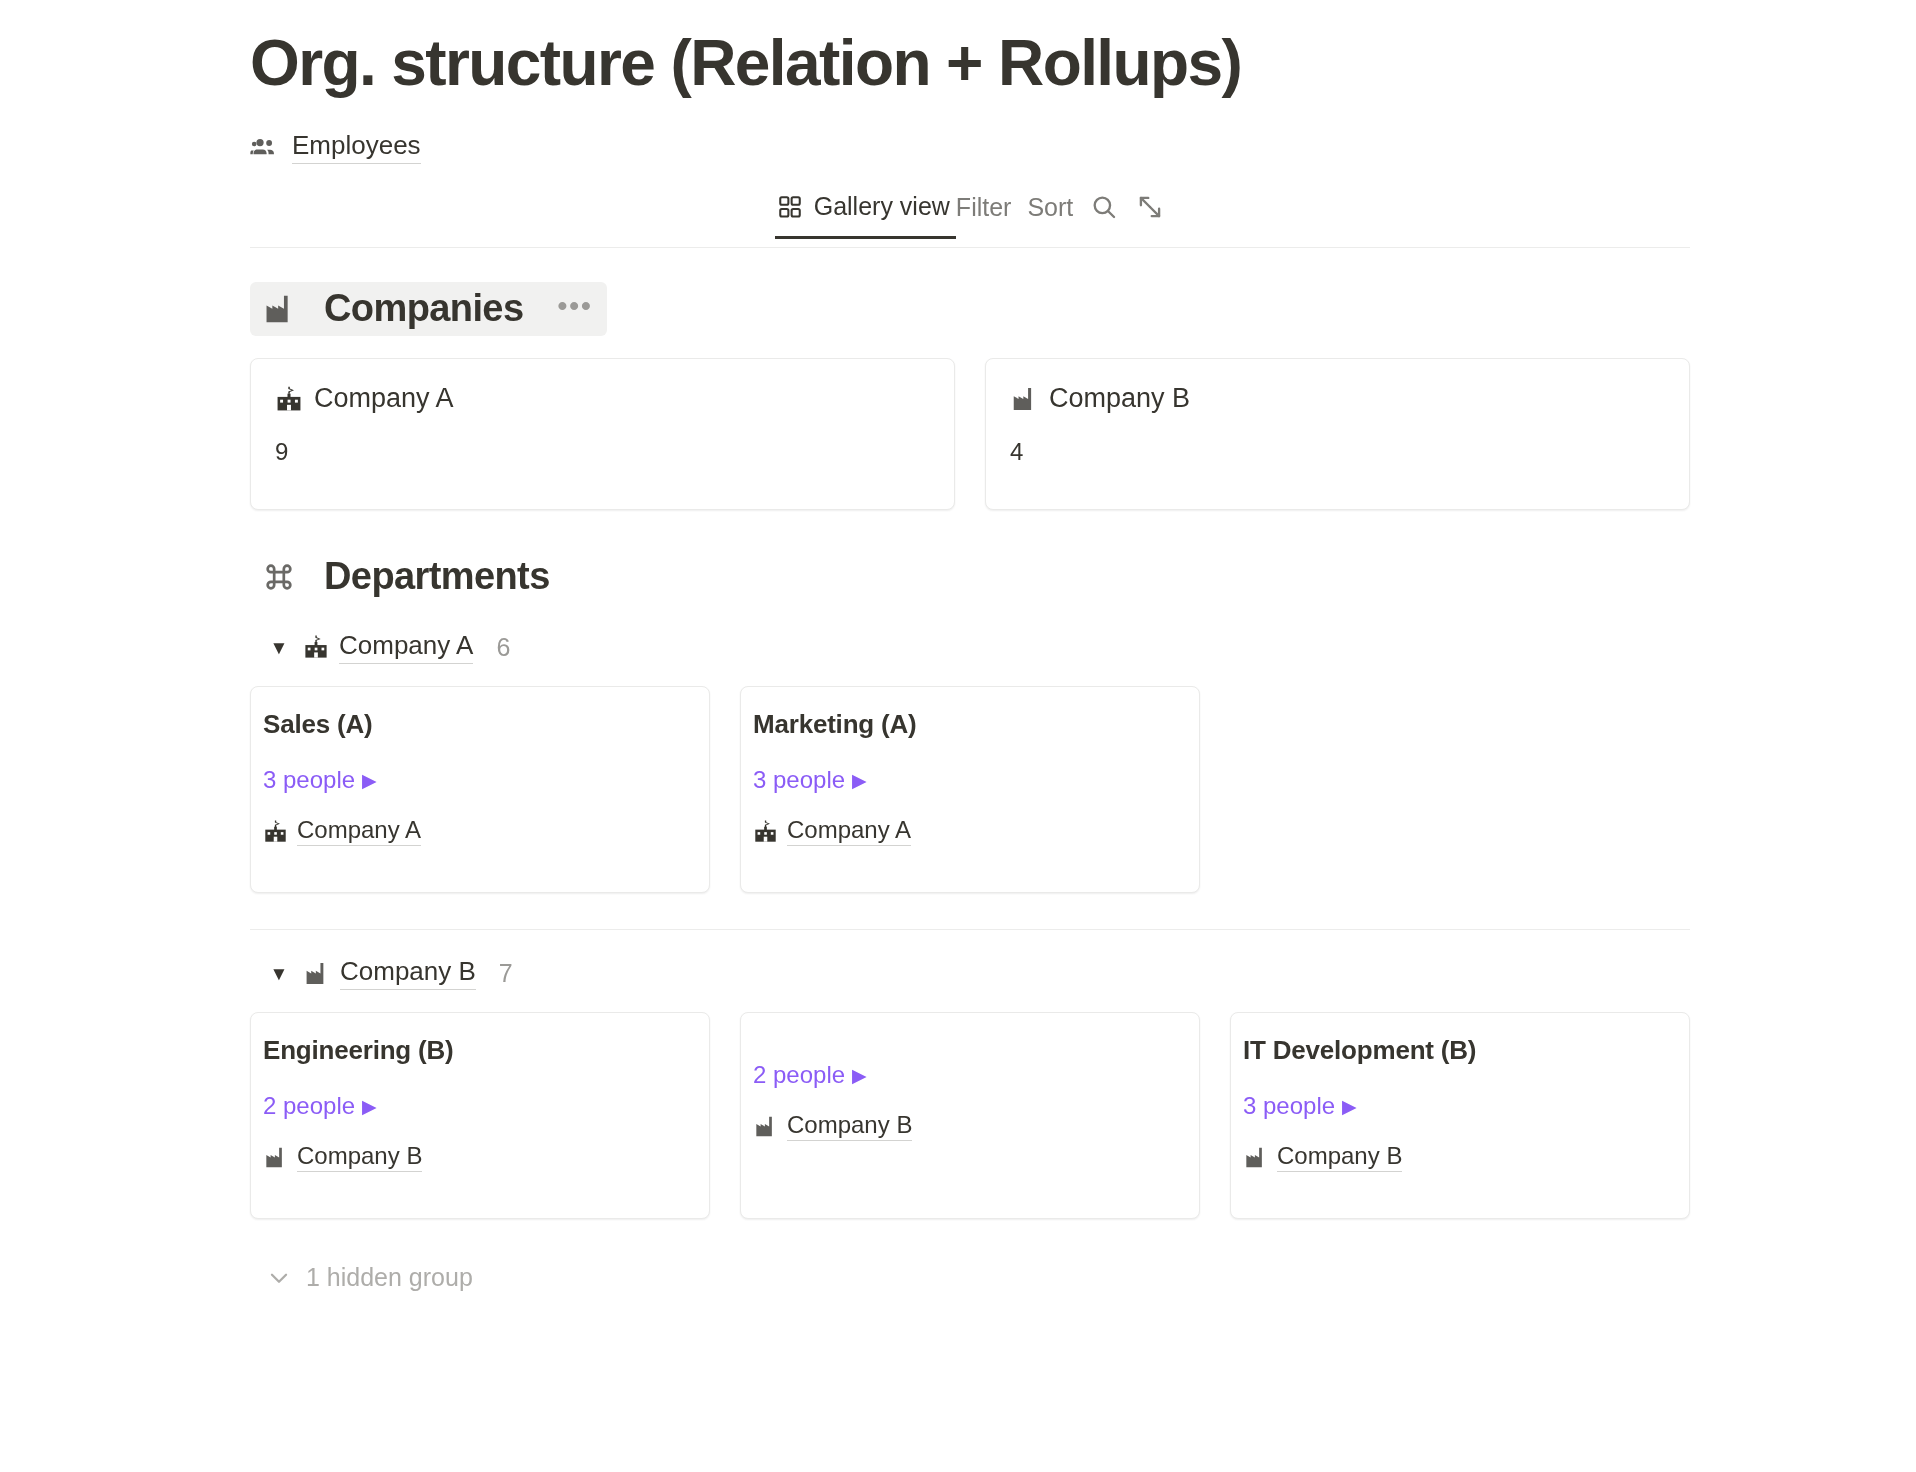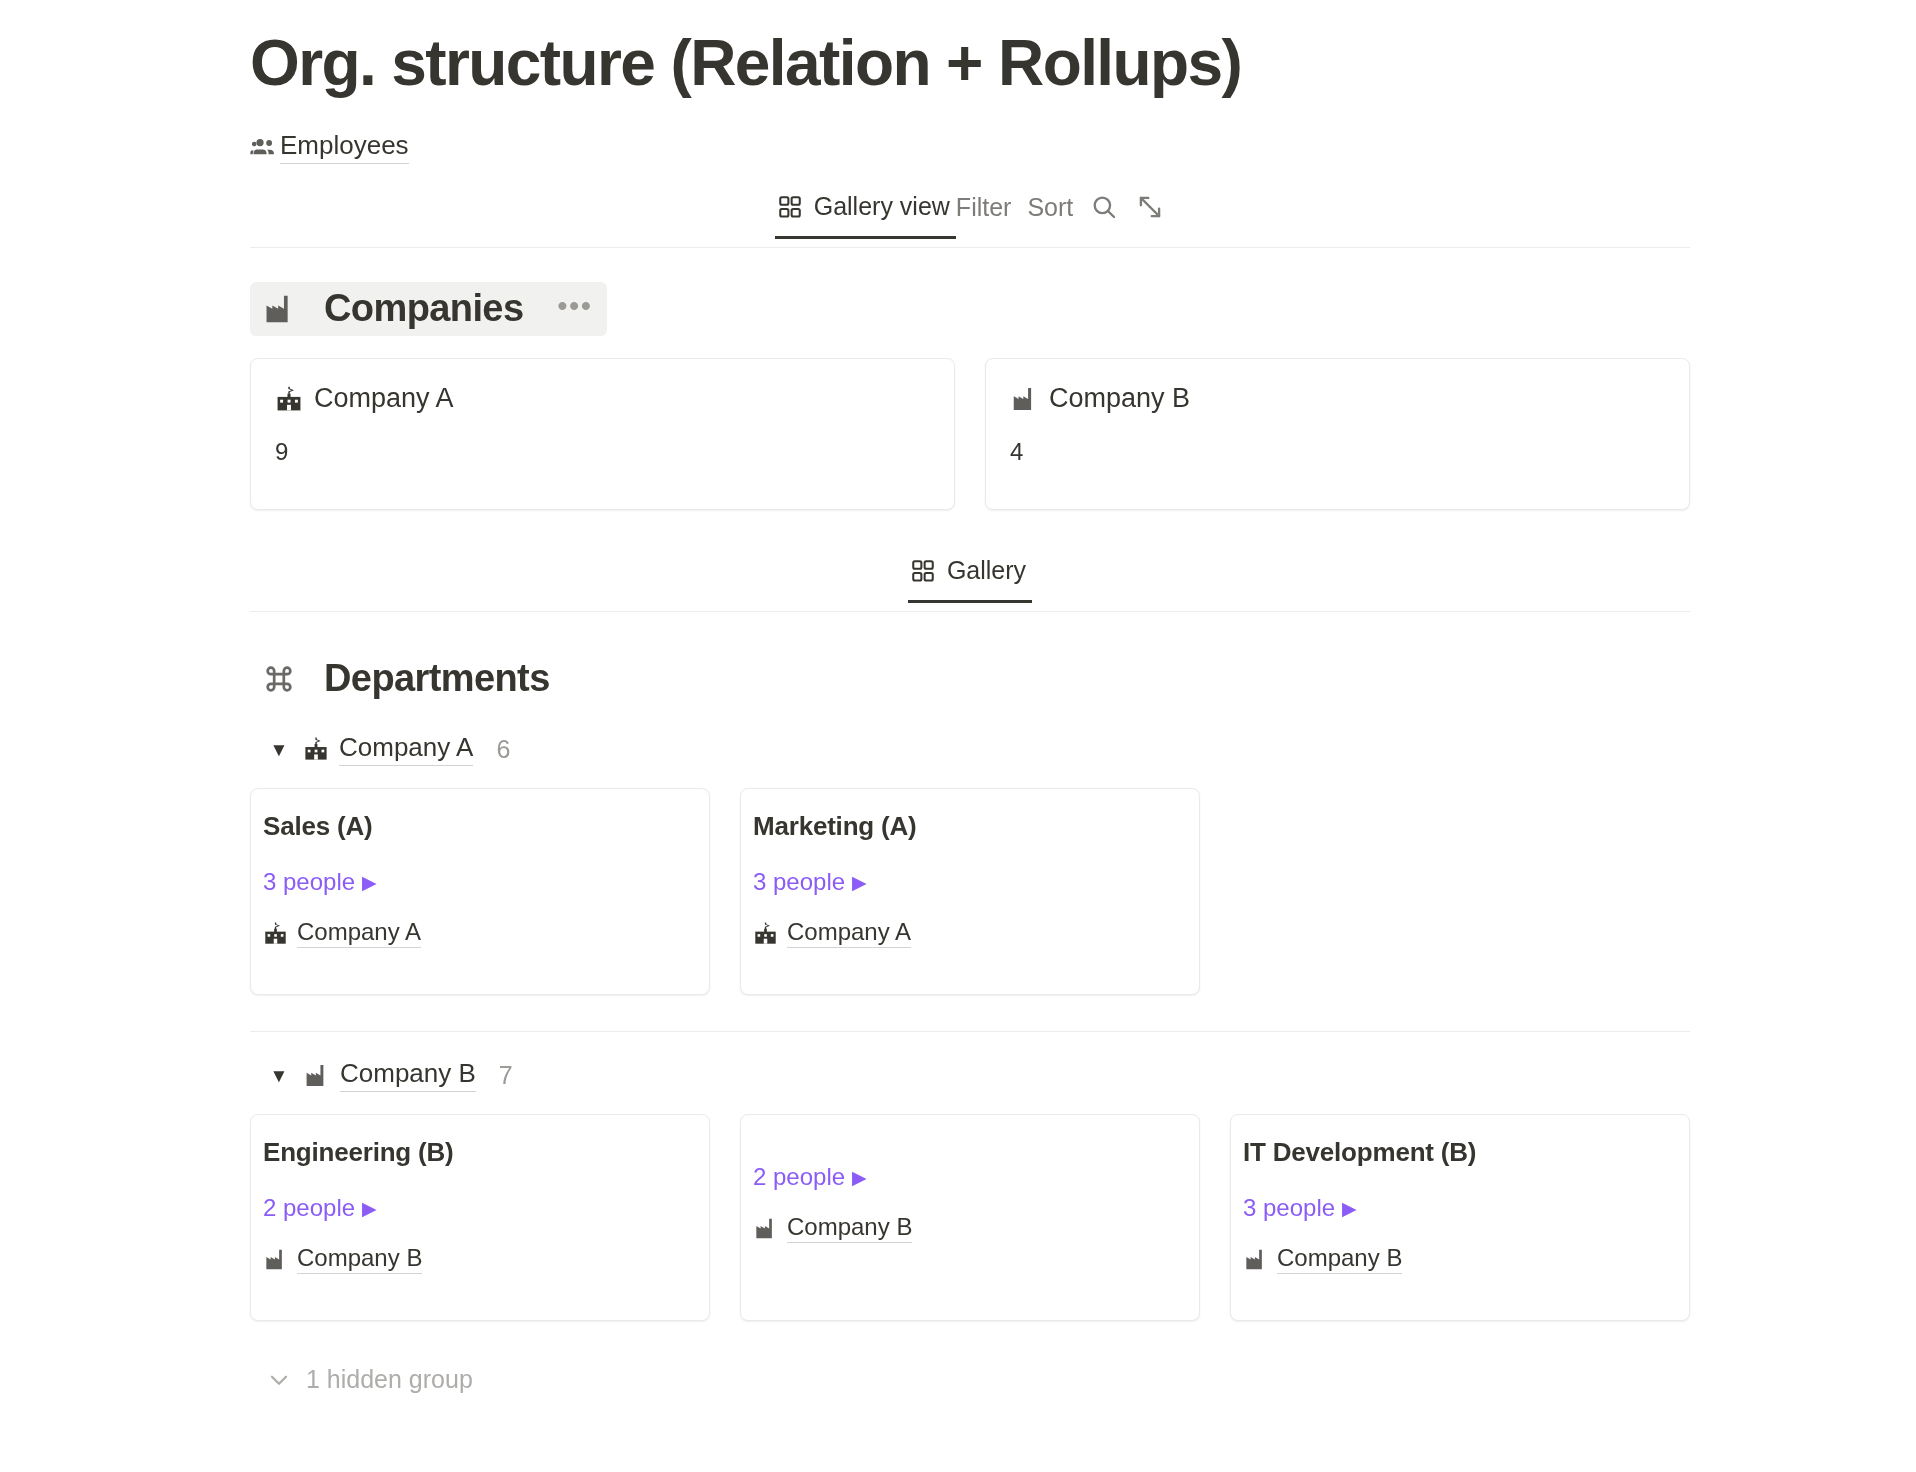--- a/index.html
+++ b/index.html
@@ -48,7 +48,7 @@
   .source-link {
     display: inline-flex;
     align-items: center;
-    gap: 2px;
+    gap: 14px;
     font-size: 26px;
     font-weight: 400;
     color: #37352f;

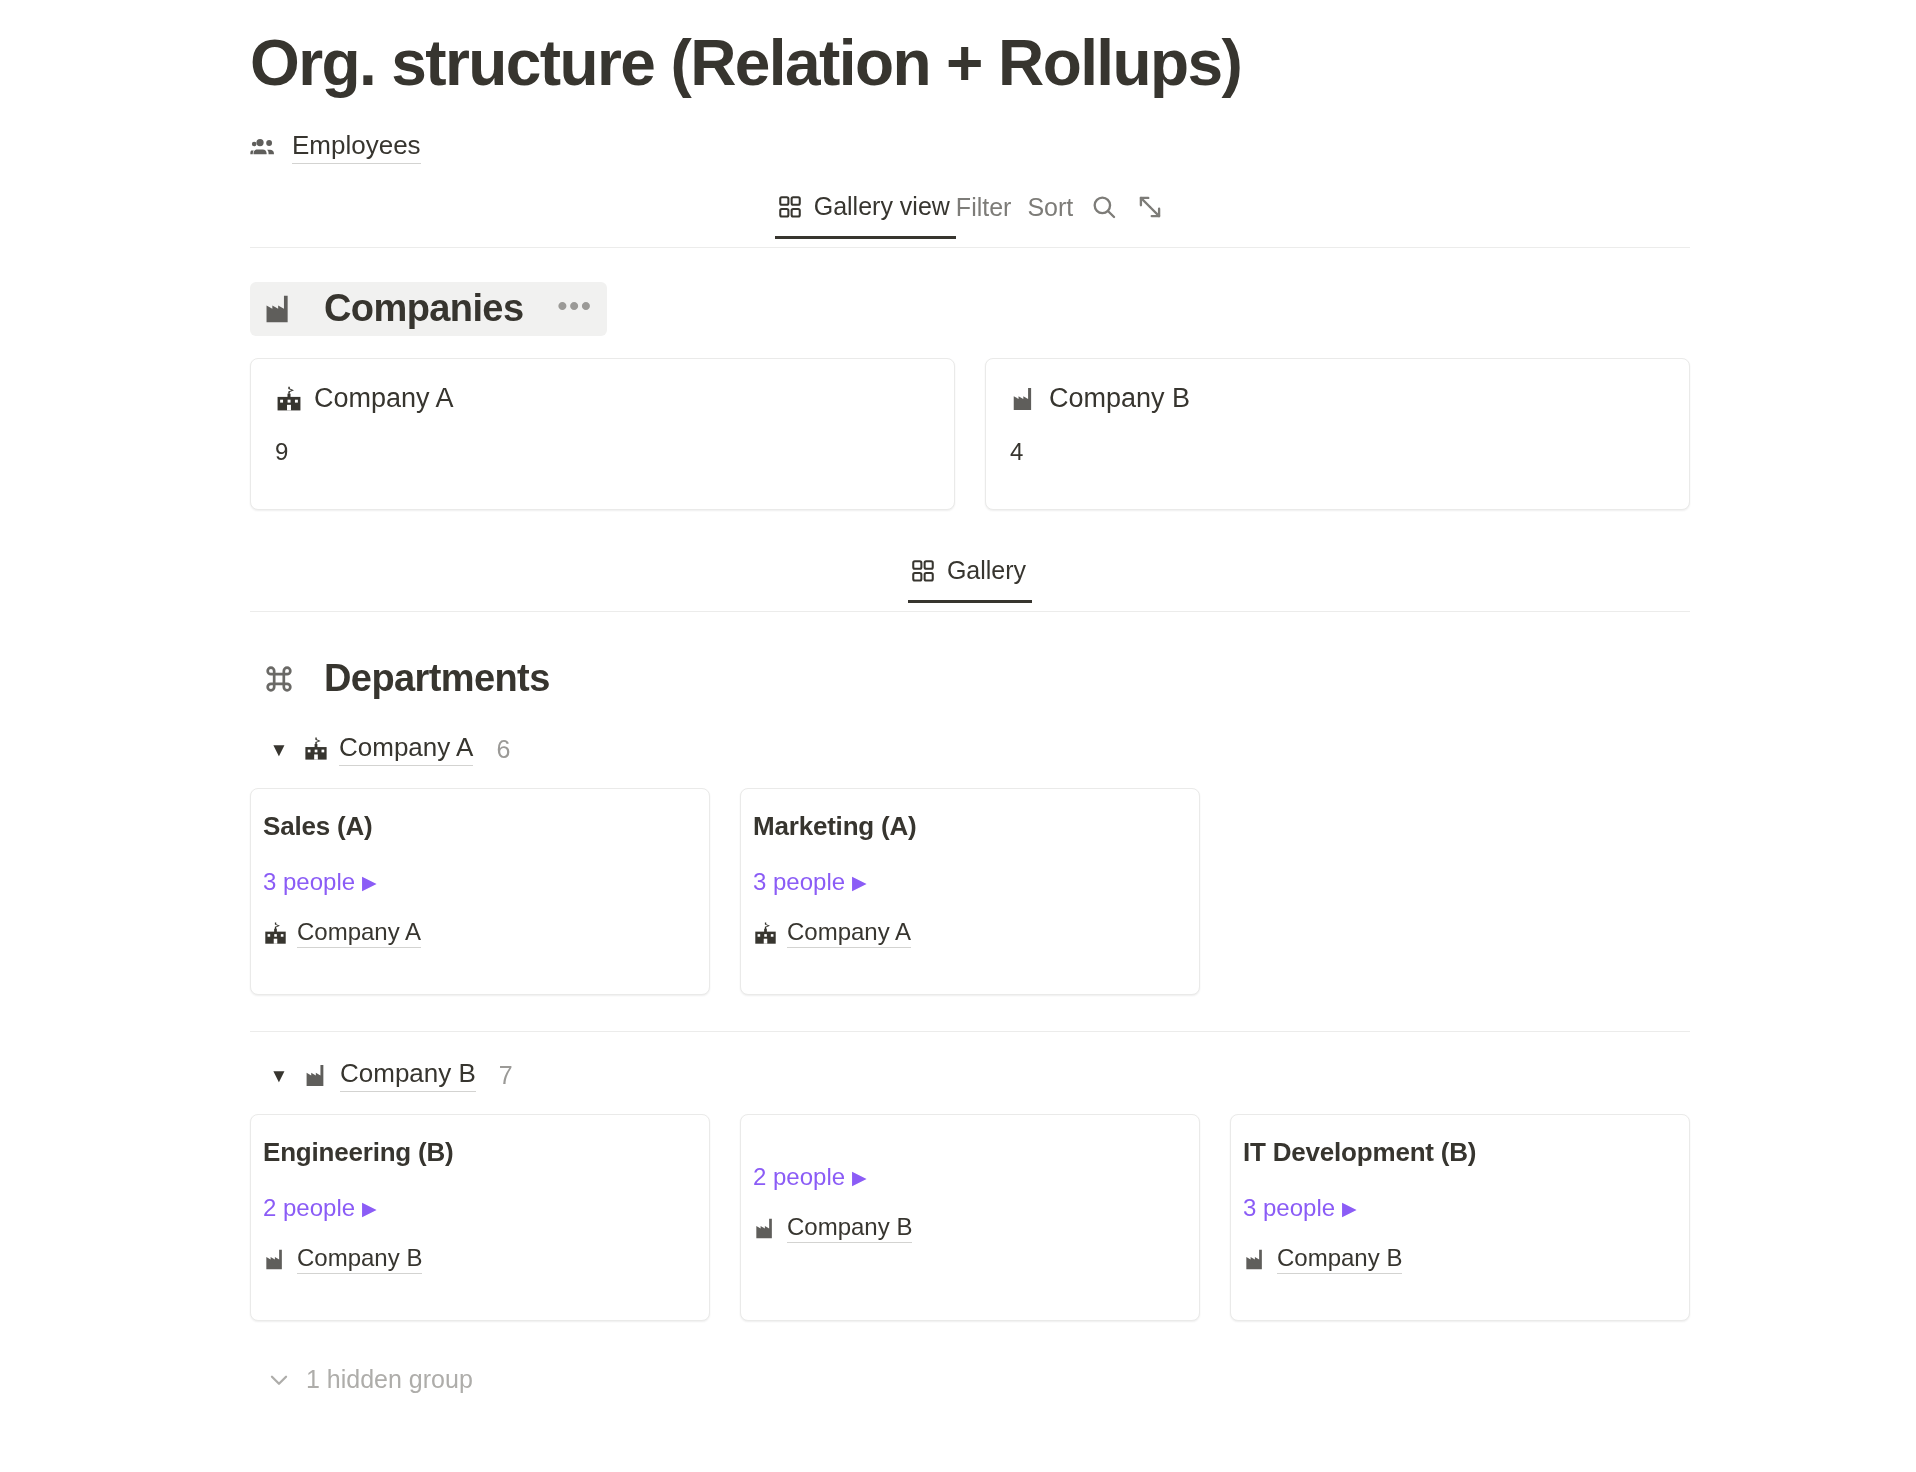--- a/index.html
+++ b/index.html
@@ -368,22 +368,6 @@
       </div>
     </div>
 
-    <div class="viewbar sp-gallerybar">
-      <div class="view-tabs">
-        <span class="view-tab active">
-          <span class="icon">
-            <svg width="26" height="26" viewBox="0 0 24 24" fill="none" stroke="#37352f" stroke-width="1.9">
-              <rect x="3" y="3" width="7.5" height="7" rx="1.4"></rect>
-              <rect x="13.5" y="3" width="7.5" height="7" rx="1.4"></rect>
-              <rect x="3" y="13.8" width="7.5" height="7" rx="1.4"></rect>
-              <rect x="13.5" y="13.8" width="7.5" height="7" rx="1.4"></rect>
-            </svg>
-          </span>
-          <span>Gallery</span>
-        </span>
-      </div>
-      <div class="viewbar-actions"></div>
-    </div>
 
     <div class="sp-departments">
       <div class="db-heading">

